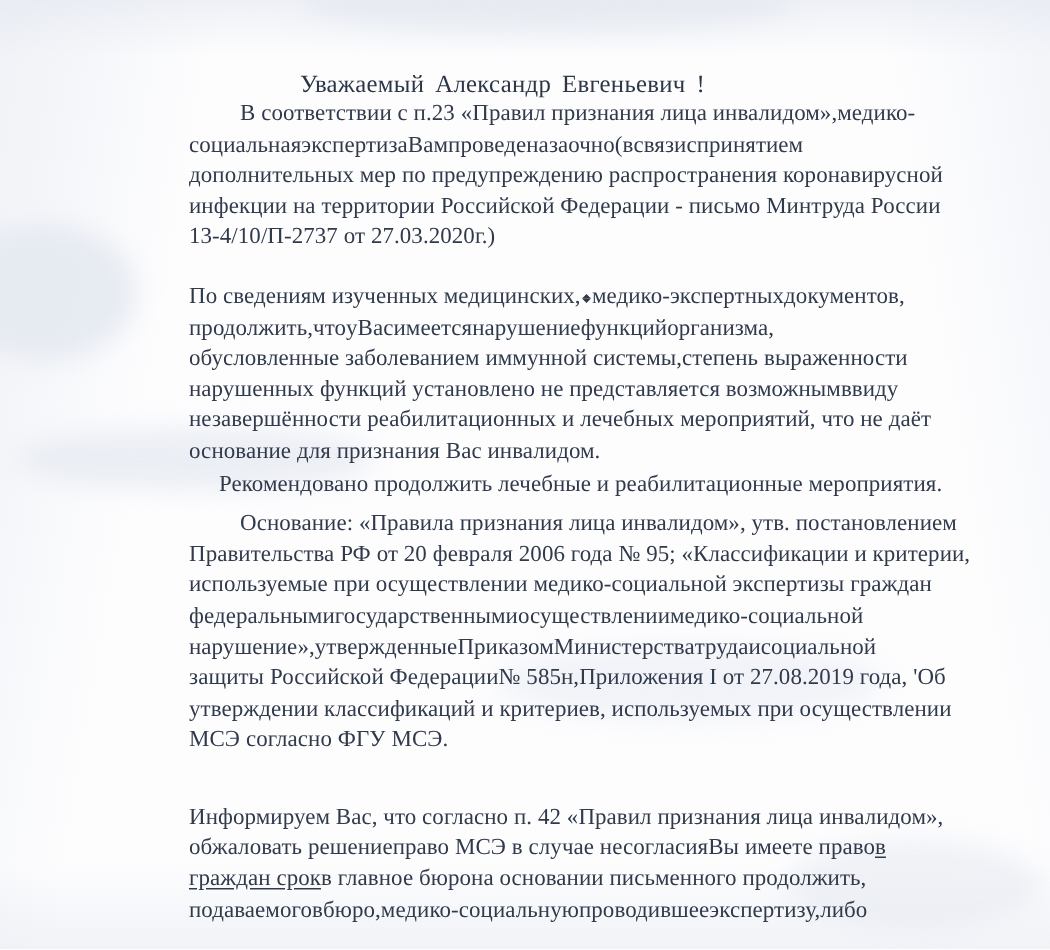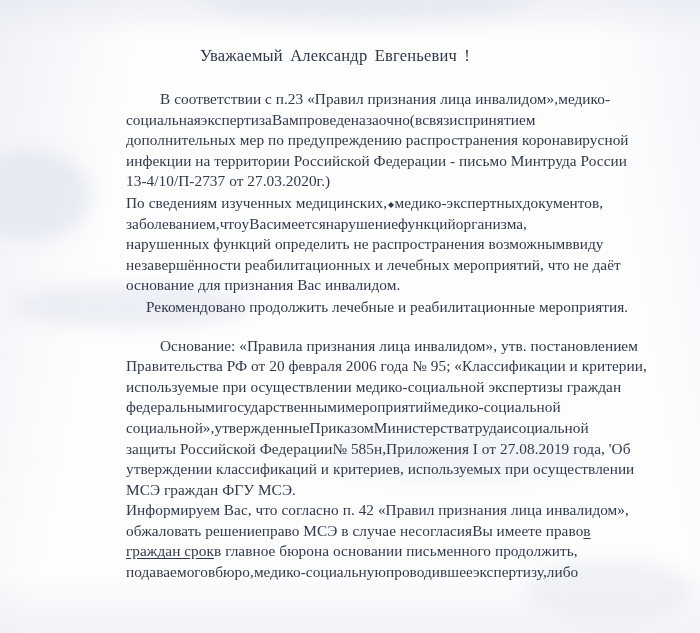--- a/index.html
+++ b/index.html
@@ -87,7 +87,7 @@
   }
   .para .line.justify > span { white-space: pre; }
 
-  .p1 { margin-top: 23px; }
+  .p1 { }
   .p2 { margin-top: 1px; }
   .p3 { margin-top: 1px; }
   .p4 { margin-top: 18px; }

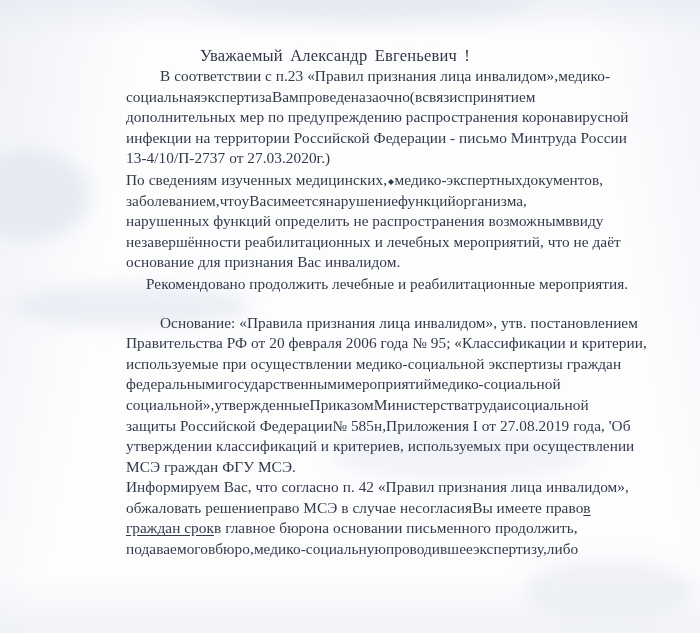--- a/index.html
+++ b/index.html
@@ -88,7 +88,7 @@
   .para .line.justify > span { white-space: pre; }
 
   .p1 { }
-  .p2 { margin-top: 1px; }
+  .p2 { margin-top: 19px; }
   .p3 { margin-top: 1px; }
   .p4 { margin-top: 18px; }
   .p5 { }

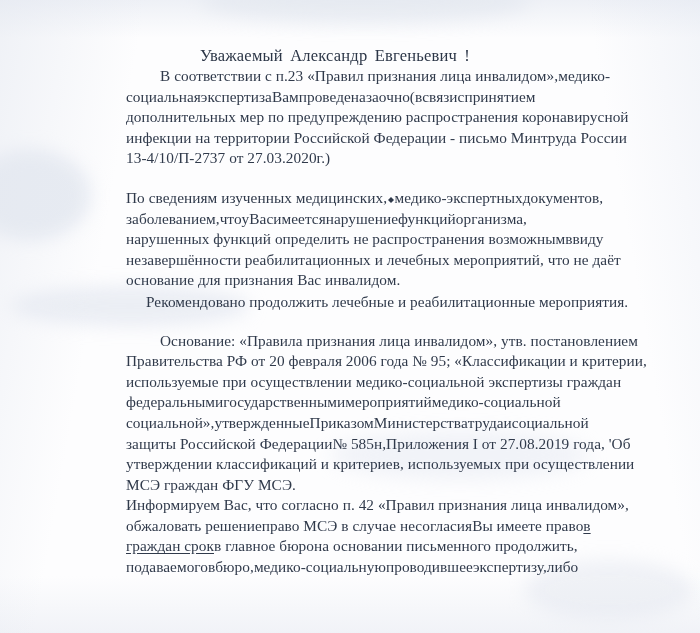--- a/index.html
+++ b/index.html
@@ -159,7 +159,7 @@
           <span>документов,</span>
       </span>
       <span class="line justify">
-        <span>заболеванием,</span>
+        <span>продолжить,</span>
           <span>что</span>
           <span>у</span>
           <span>Вас</span>

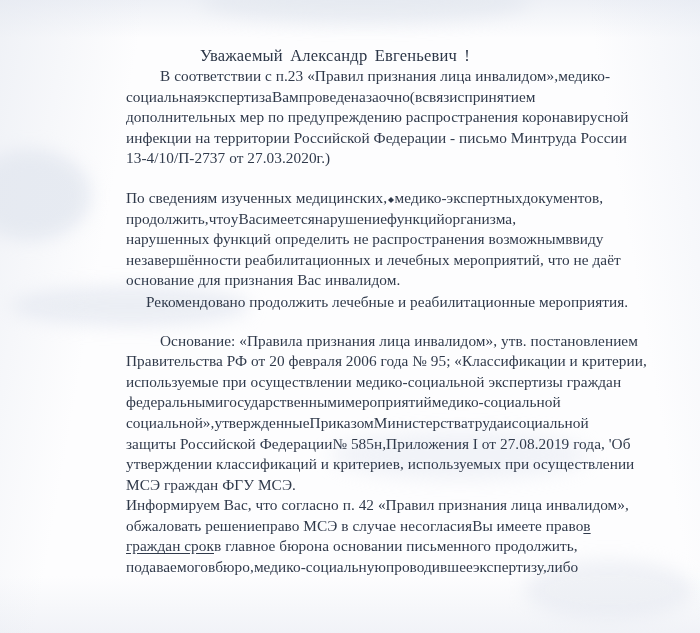--- a/index.html
+++ b/index.html
@@ -168,6 +168,7 @@
           <span>функций</span>
           <span>организма,</span>
       </span>
+      <span class="line">обусловленные заболеванием иммунной системы,степень выраженности</span>
       <span class="line justify">
         <span>нарушенных функций определить не распространения возможным</span>
           <span>в</span>

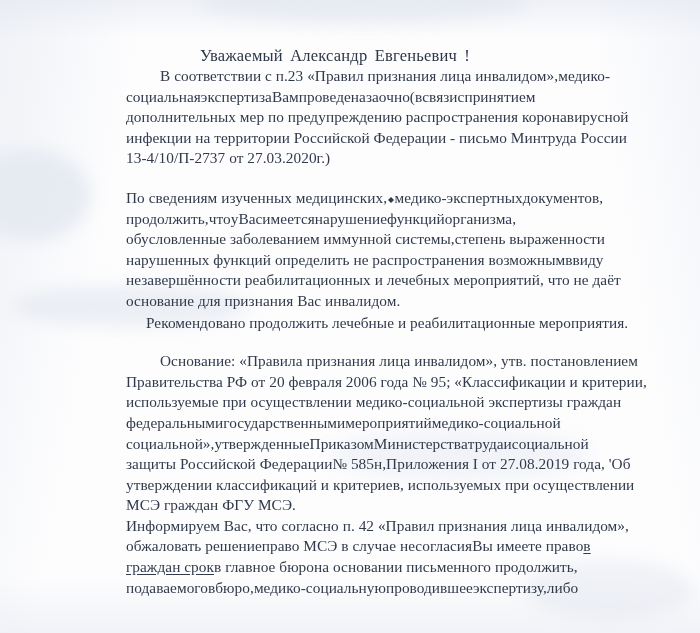--- a/index.html
+++ b/index.html
@@ -170,7 +170,7 @@
       </span>
       <span class="line">обусловленные заболеванием иммунной системы,степень выраженности</span>
       <span class="line justify">
-        <span>нарушенных функций определить не распространения возможным</span>
+        <span>нарушенных функций установлено не представляется возможным</span>
           <span>в</span>
           <span>виду</span>
       </span>

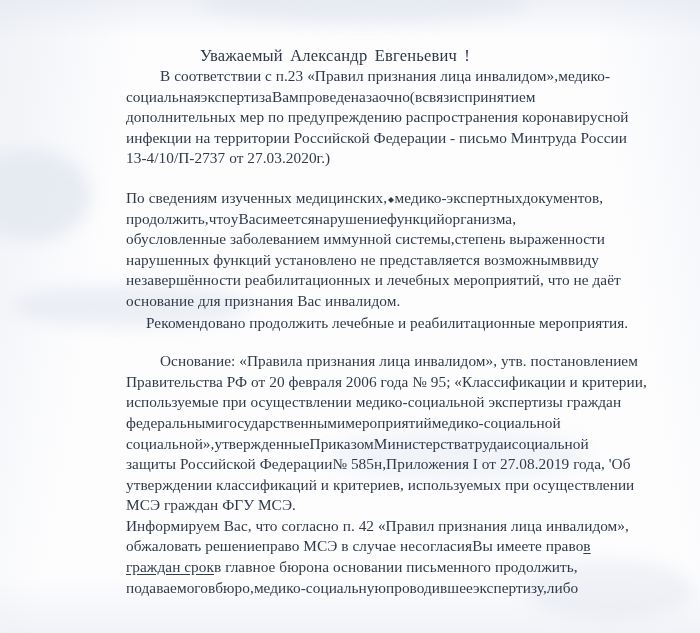--- a/index.html
+++ b/index.html
@@ -90,7 +90,7 @@
   .p1 { }
   .p2 { margin-top: 19px; }
   .p3 { margin-top: 1px; }
-  .p4 { margin-top: 18px; }
+  .p4 { margin-top: 6px; }
   .p5 { }
 
   .indent { padding-left: 34px; }

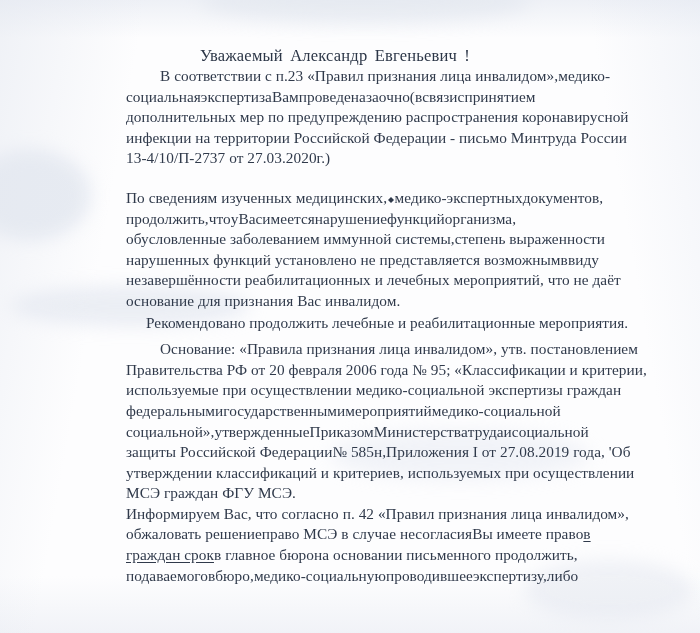--- a/index.html
+++ b/index.html
@@ -189,7 +189,7 @@
       <span class="line justify">
         <span>федеральными</span>
           <span>государственными</span>
-          <span>мероприятий</span>
+          <span>осуществлении</span>
           <span>медико-социальной</span>
       </span>
       <span class="line justify">

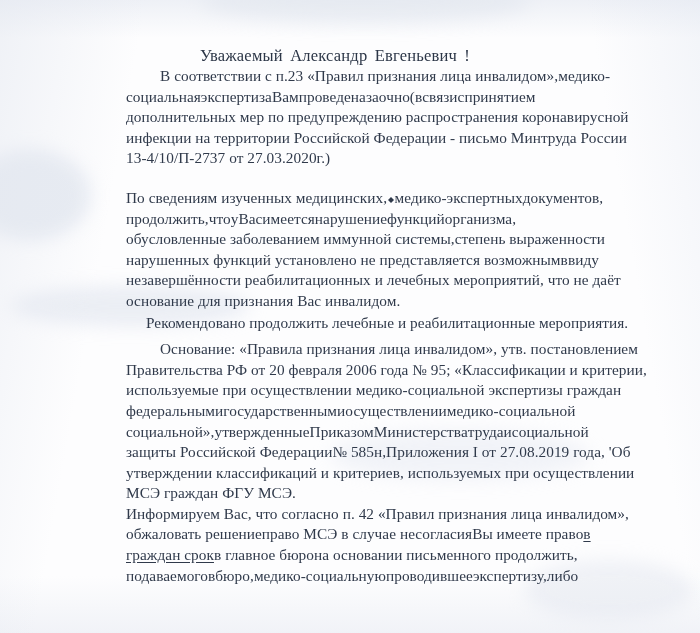--- a/index.html
+++ b/index.html
@@ -193,7 +193,7 @@
           <span>медико-социальной</span>
       </span>
       <span class="line justify">
-        <span>социальной»,</span>
+        <span>нарушение»,</span>
           <span>утвержденные</span>
           <span>Приказом</span>
           <span>Министерства</span>

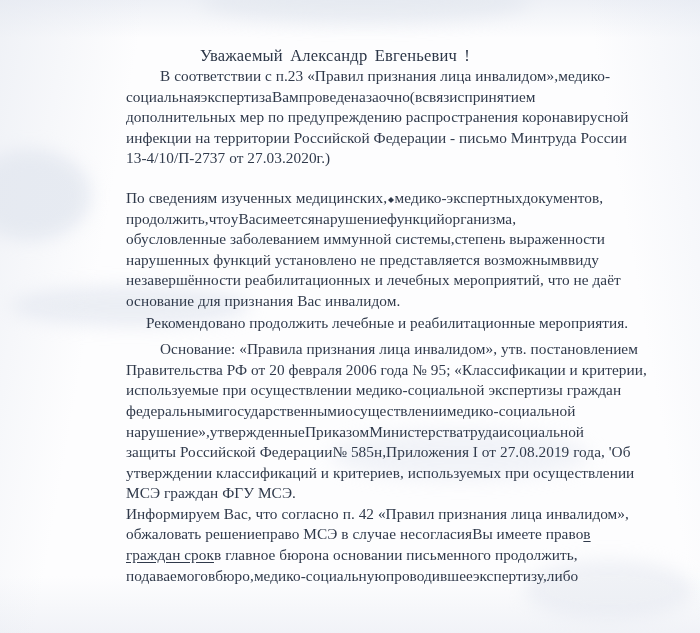--- a/index.html
+++ b/index.html
@@ -206,7 +206,7 @@
           <span>№ 585н,Приложения I от 27.08.2019 года, 'Об</span>
       </span>
       <span class="line">утверждении классификаций и критериев, используемых при осуществлении</span>
-      <span class="line">МСЭ граждан ФГУ МСЭ.</span>
+      <span class="line">МСЭ согласно ФГУ МСЭ.</span>
     </p>
 
     <p class="para p5">

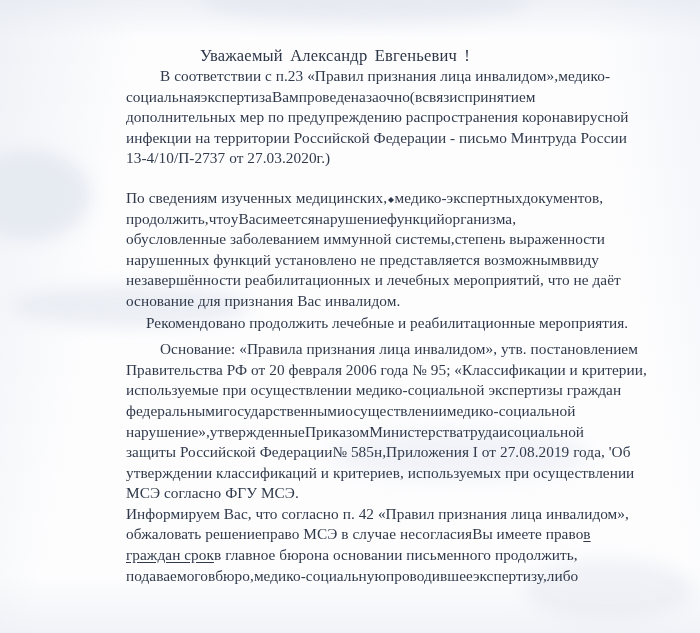--- a/index.html
+++ b/index.html
@@ -91,7 +91,7 @@
   .p2 { margin-top: 19px; }
   .p3 { margin-top: 1px; }
   .p4 { margin-top: 6px; }
-  .p5 { }
+  .p5 { margin-top: 31px; }
 
   .indent { padding-left: 34px; }
   .indent-sm { padding-left: 20px; }

